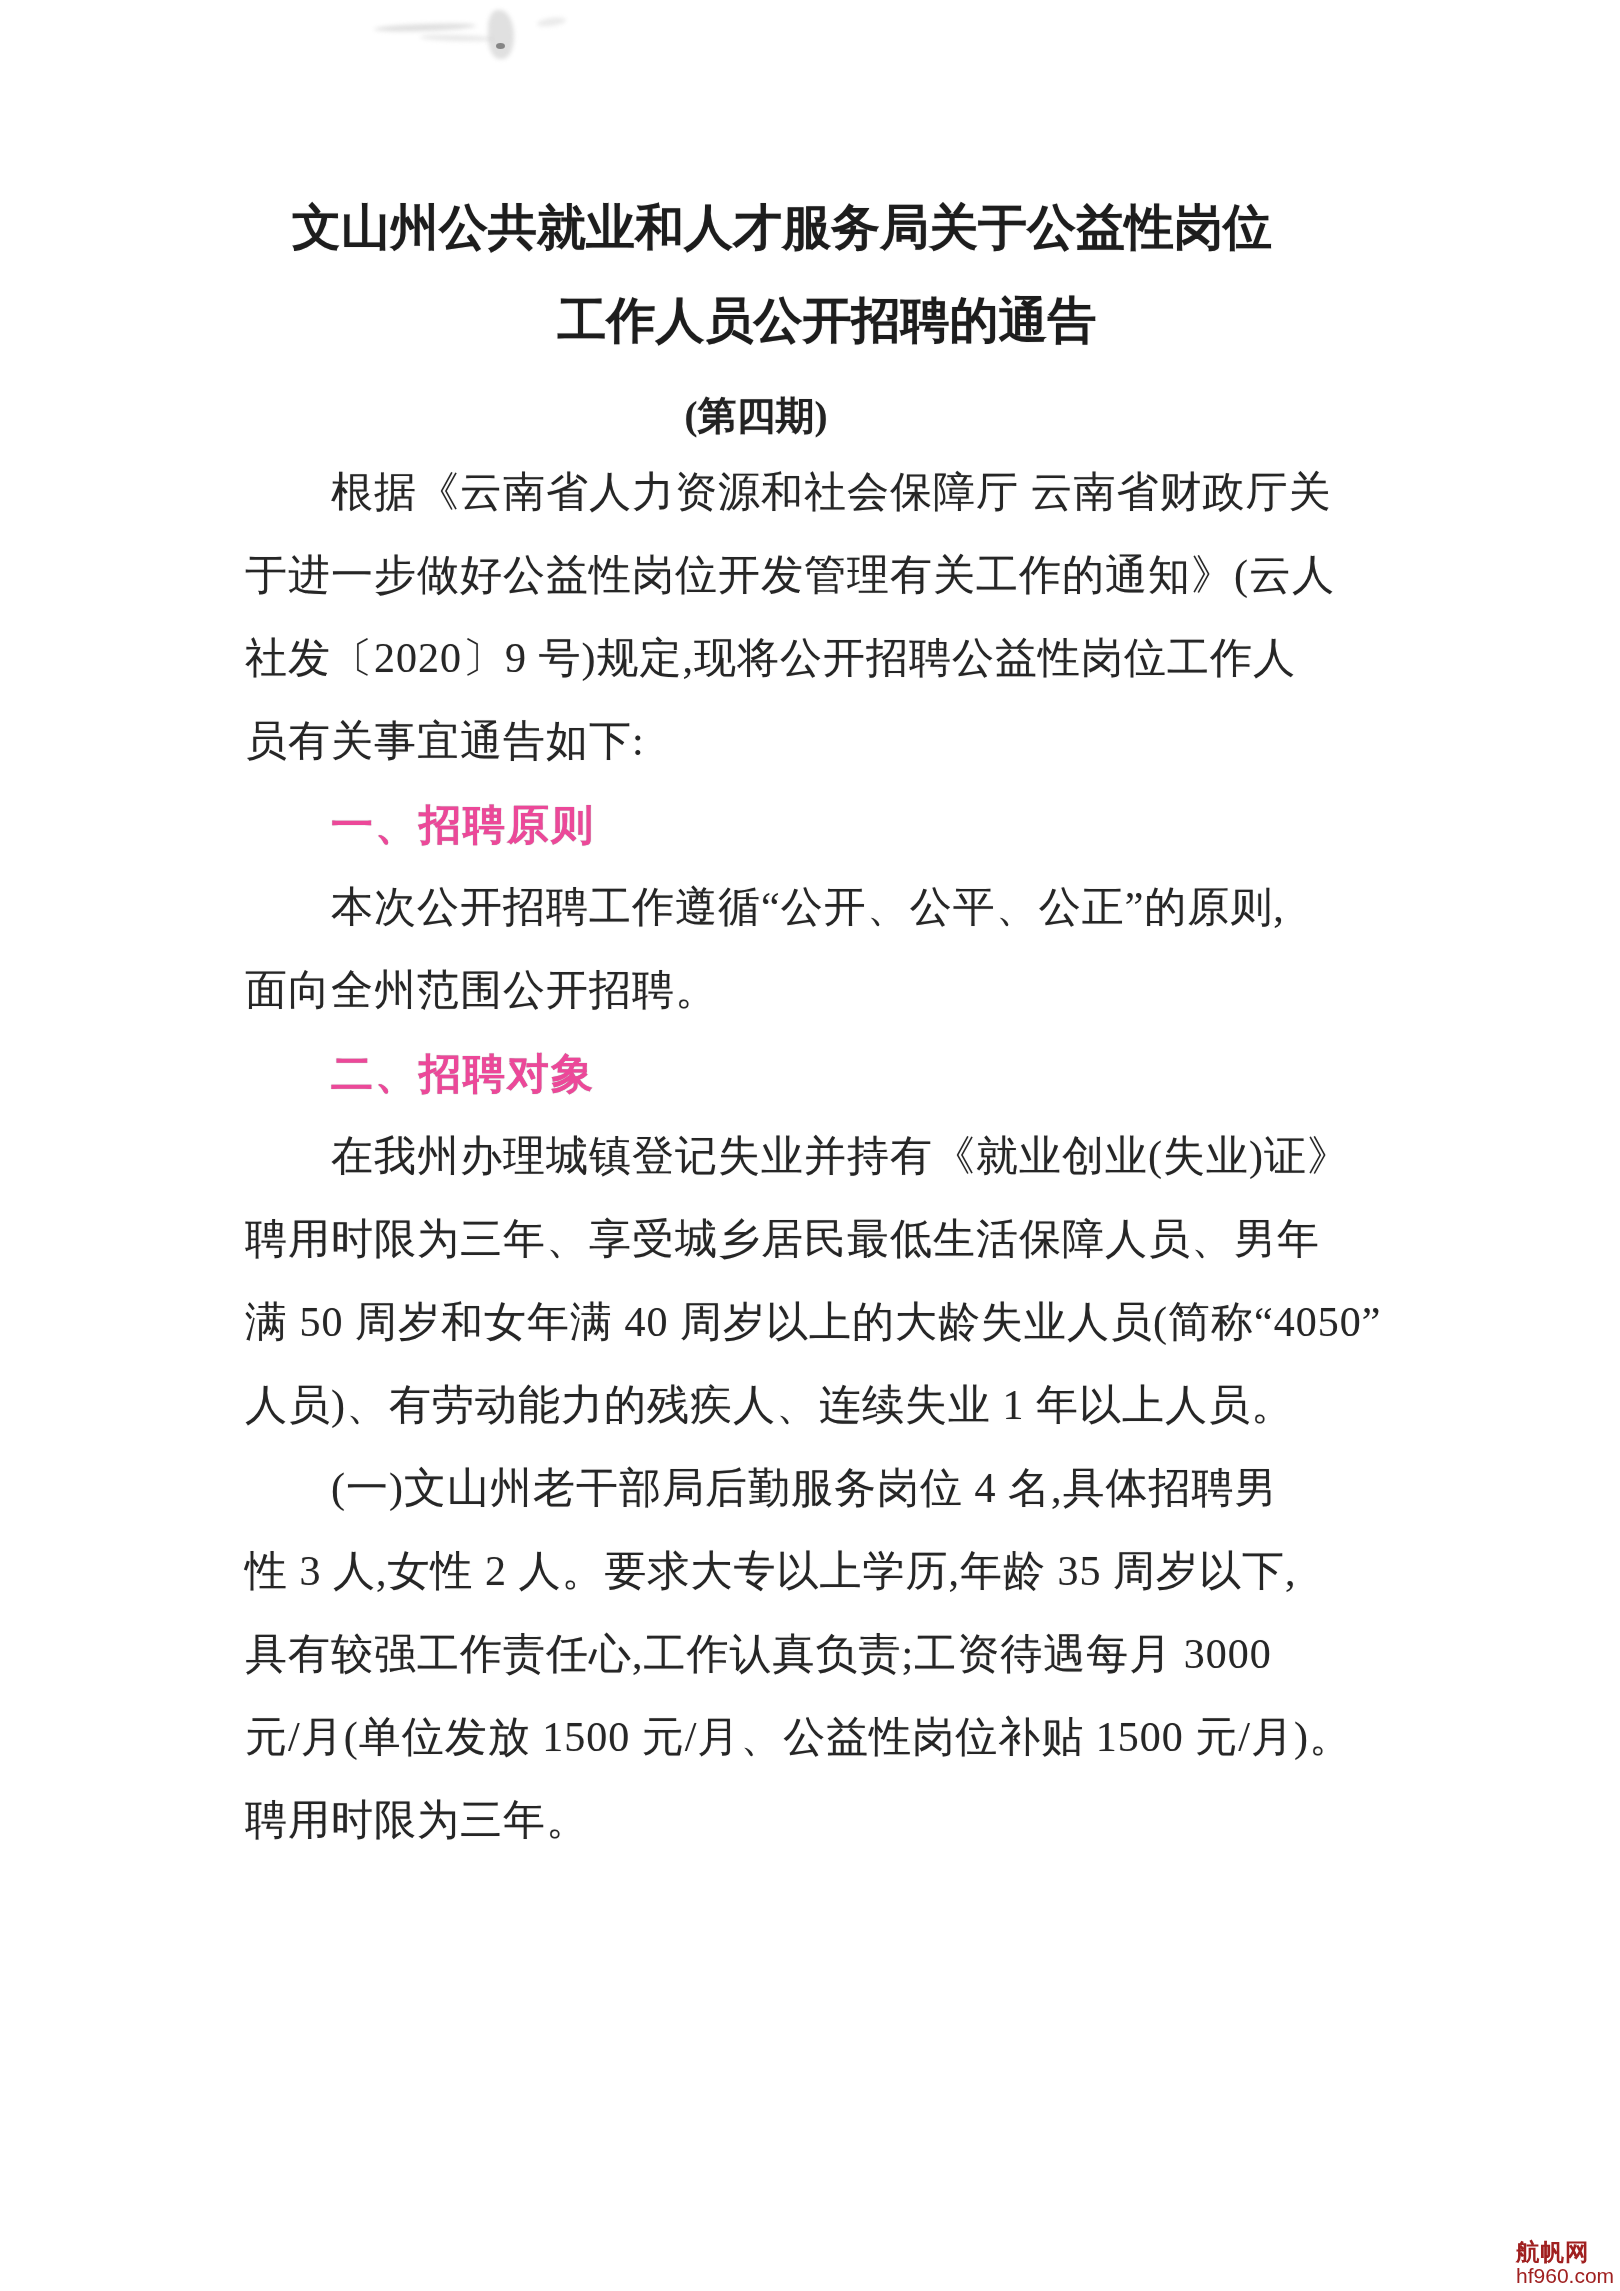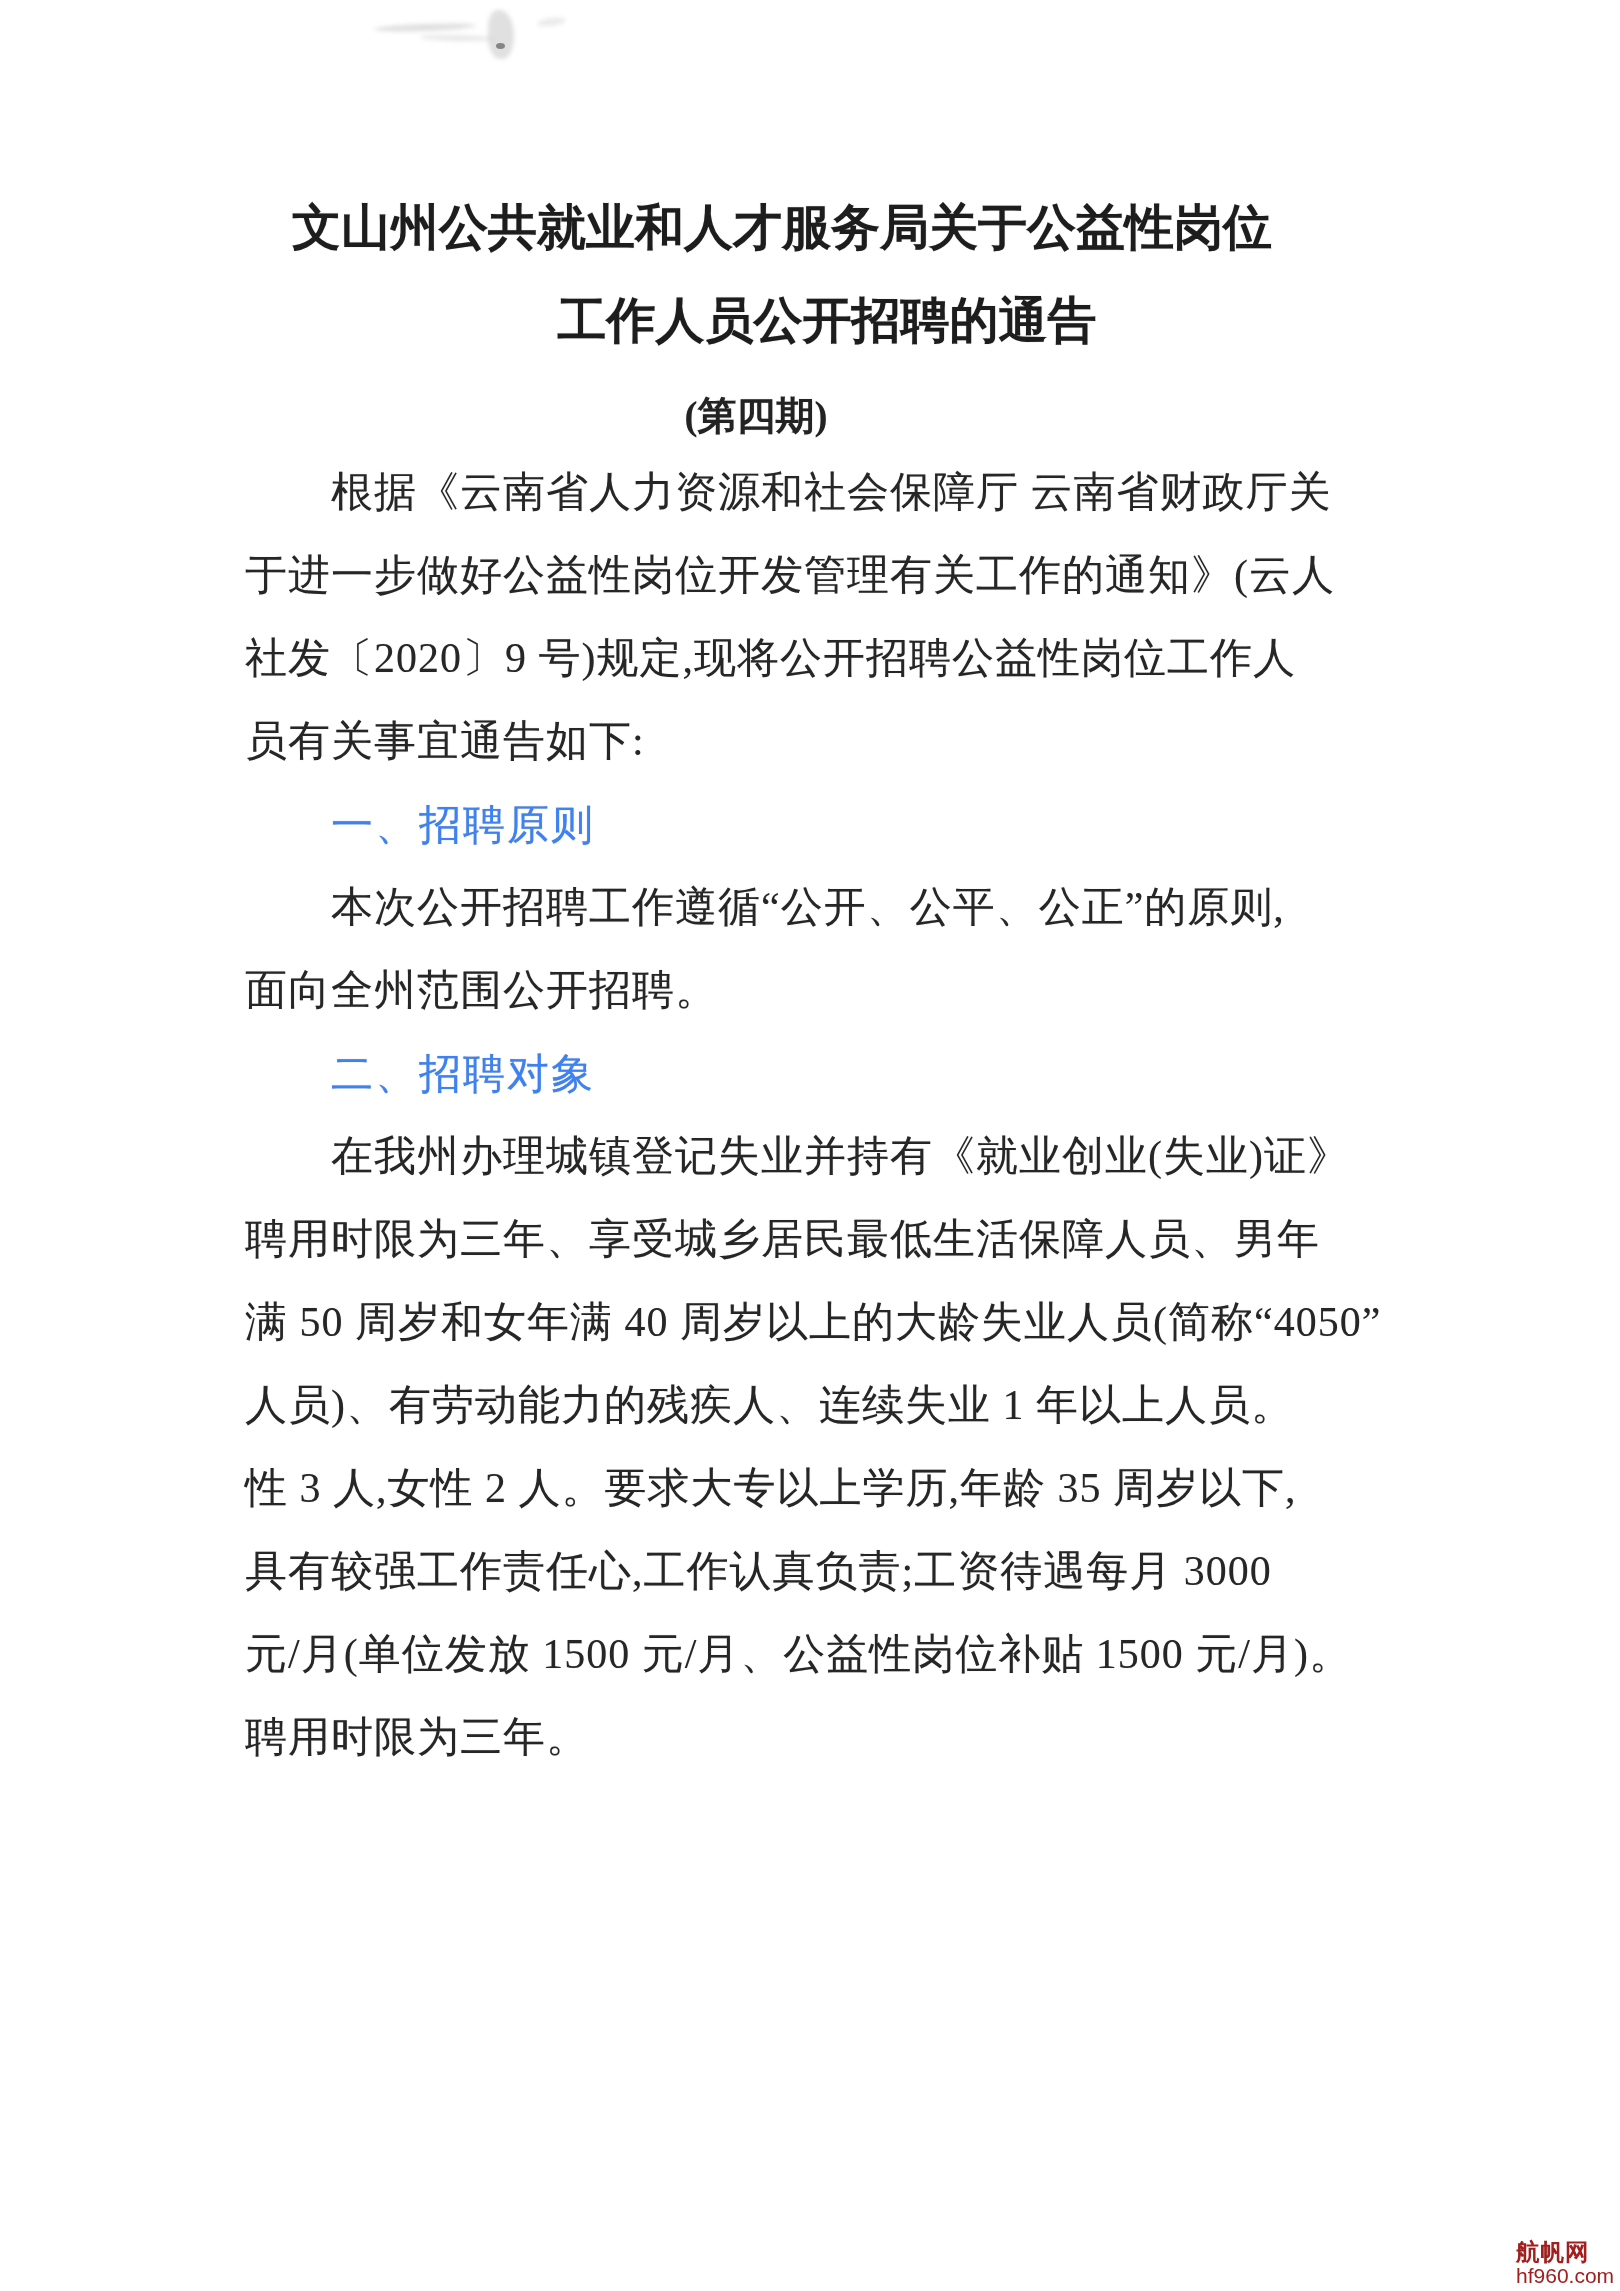--- a/index.html
+++ b/index.html
@@ -59,8 +59,8 @@
   .line.indent{padding-left:86px;}
   .line.heading{
     font-family:"Liberation Sans", sans-serif;
-    font-weight:400;
-    color:#3b82f6;
+    font-weight:700;
+    color:#ec4899;
     letter-spacing:2px;
     text-shadow:0 0 1px rgba(0,0,0,.4);
   }

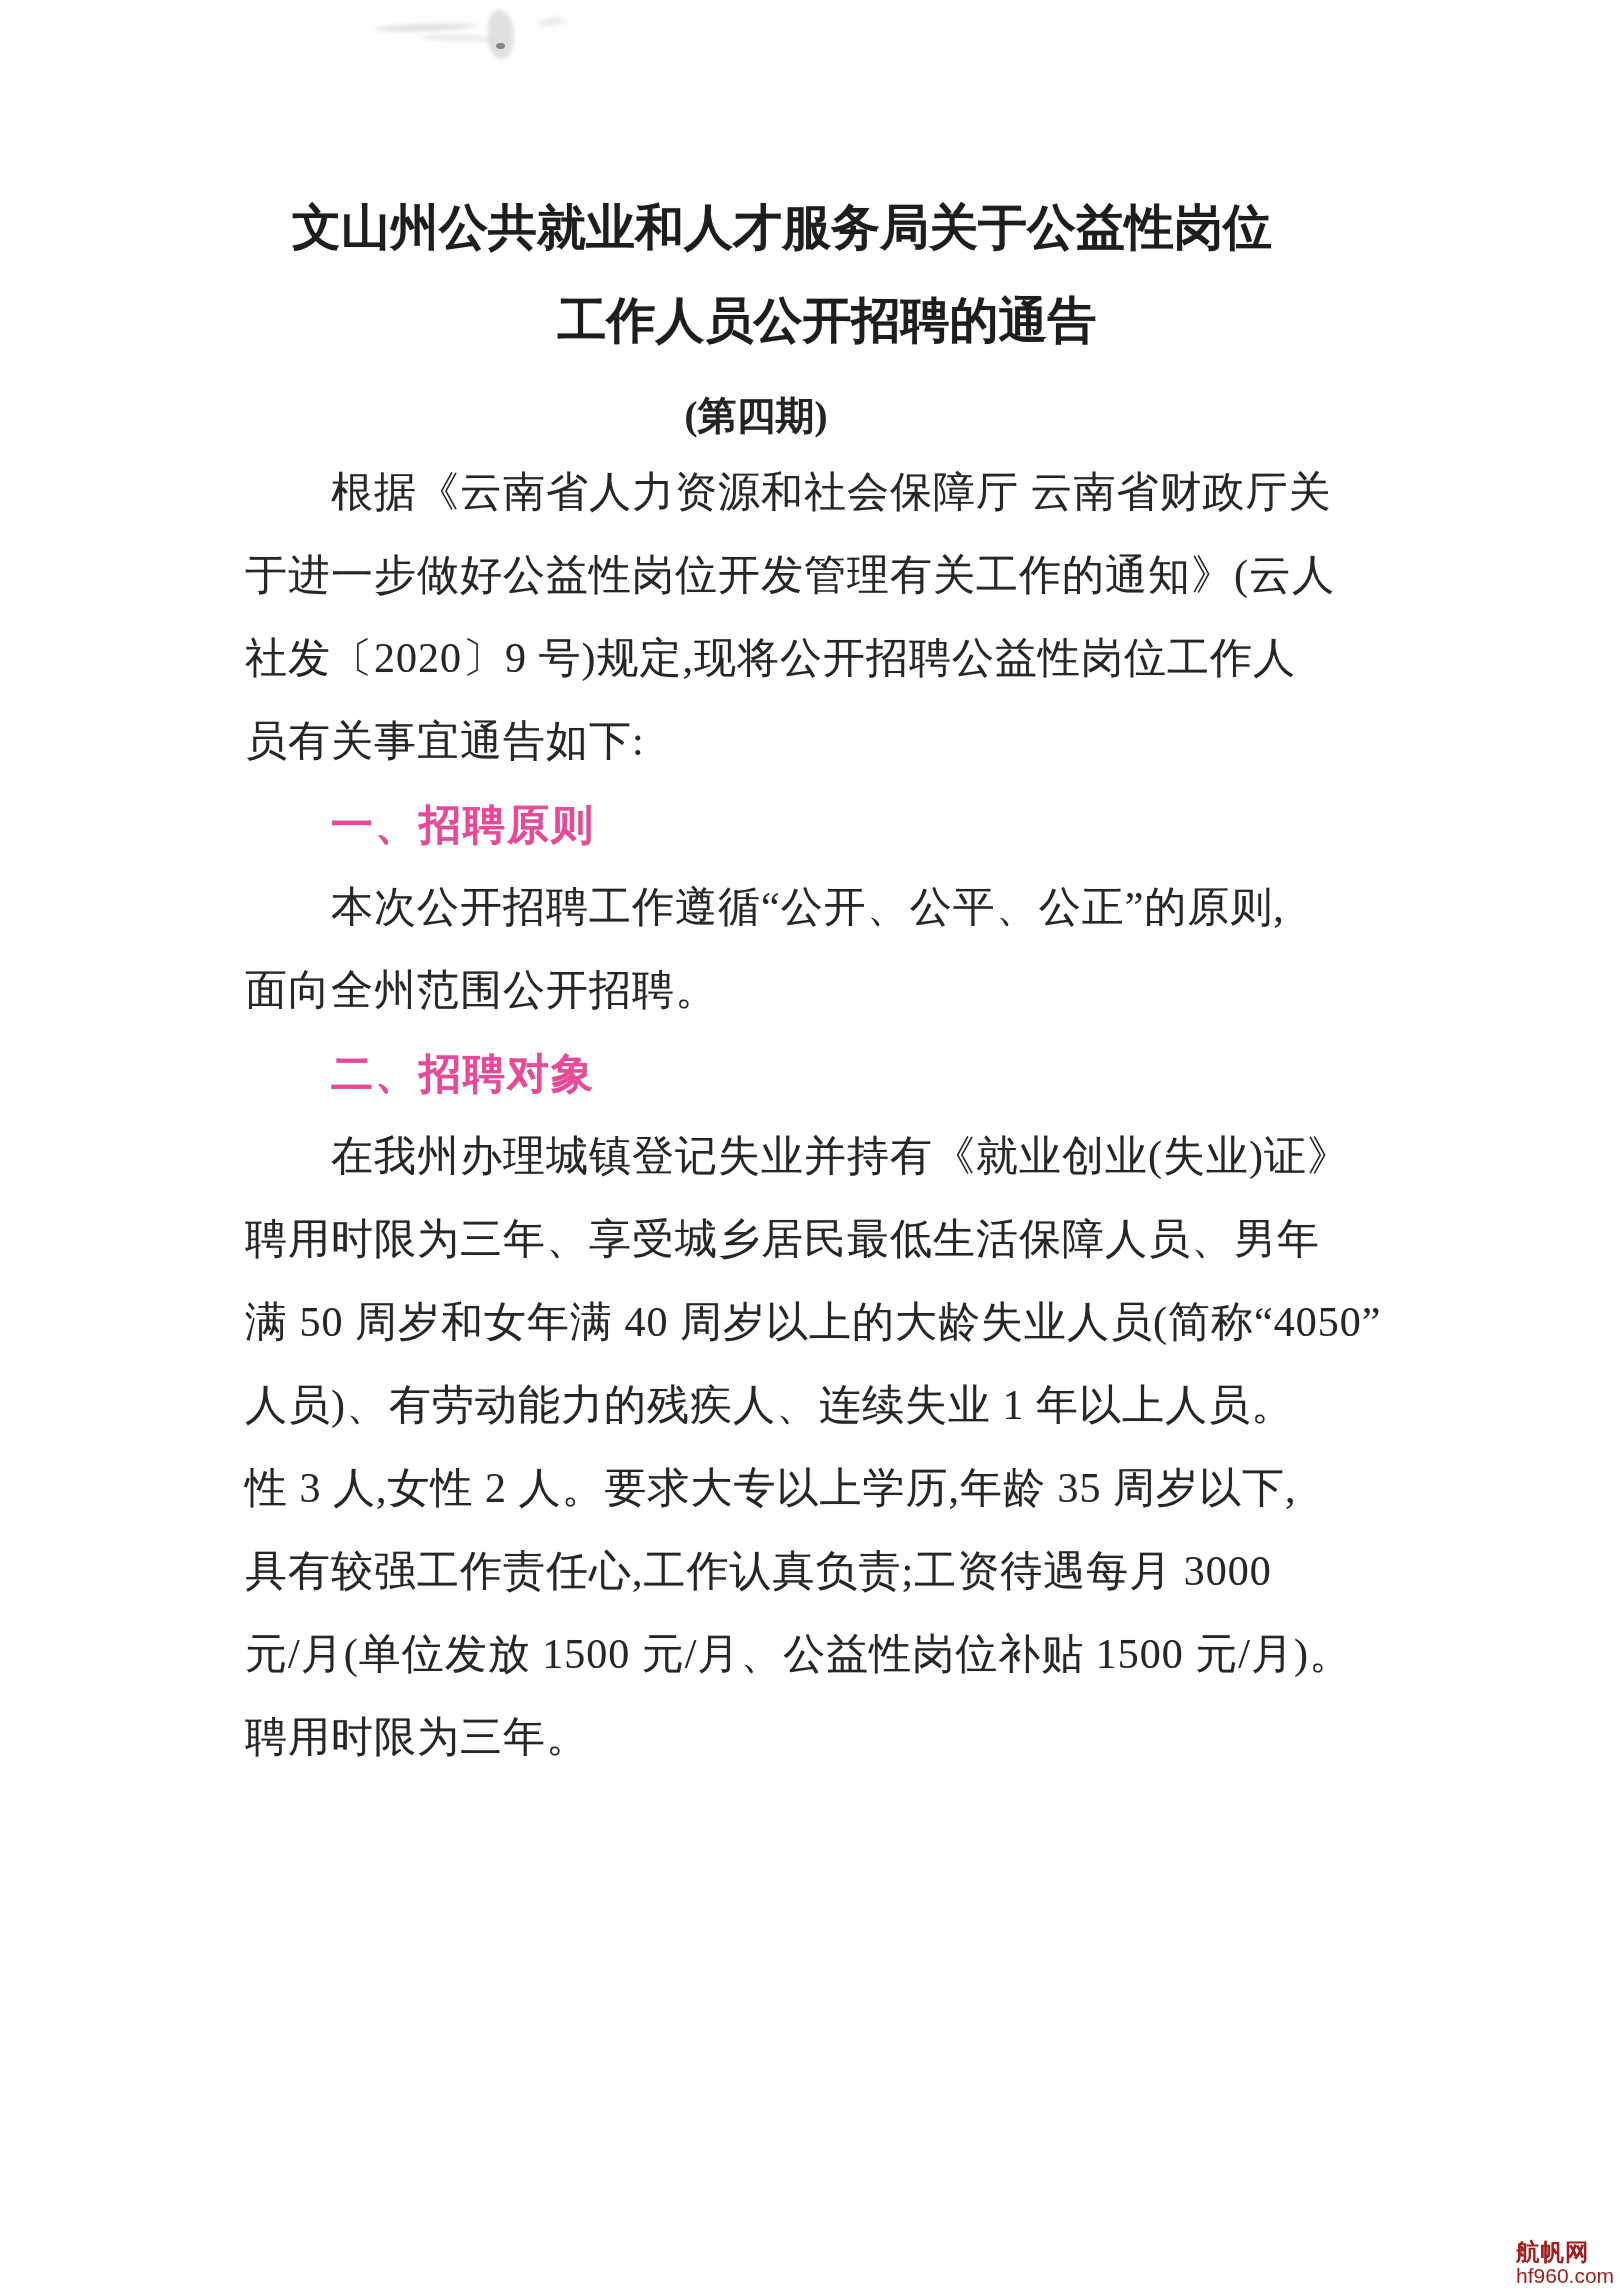--- a/index.html
+++ b/index.html
@@ -116,6 +116,7 @@
     <div class="line">聘用时限为三年、享受城乡居民最低生活保障人员、男年</div>
     <div class="line">满 50 周岁和女年满 40 周岁以上的大龄失业人员(简称“4050”</div>
     <div class="line">人员)、有劳动能力的残疾人、连续失业 1 年以上人员。</div>
+    <div class="line indent">(一)文山州老干部局后勤服务岗位 4 名,具体招聘男</div>
     <div class="line">性 3 人,女性 2 人。要求大专以上学历,年龄 35 周岁以下,</div>
     <div class="line">具有较强工作责任心,工作认真负责;工资待遇每月 3000</div>
     <div class="line">元/月(单位发放 1500 元/月、公益性岗位补贴 1500 元/月)。</div>

